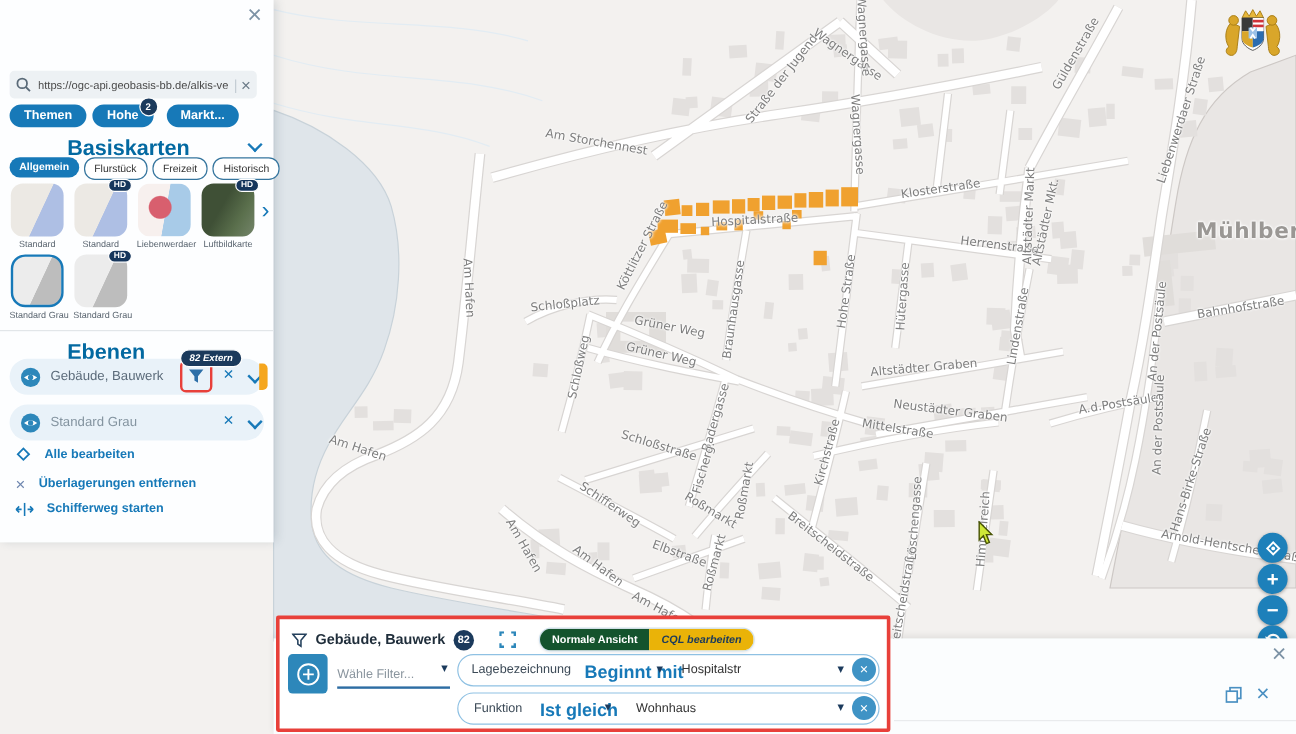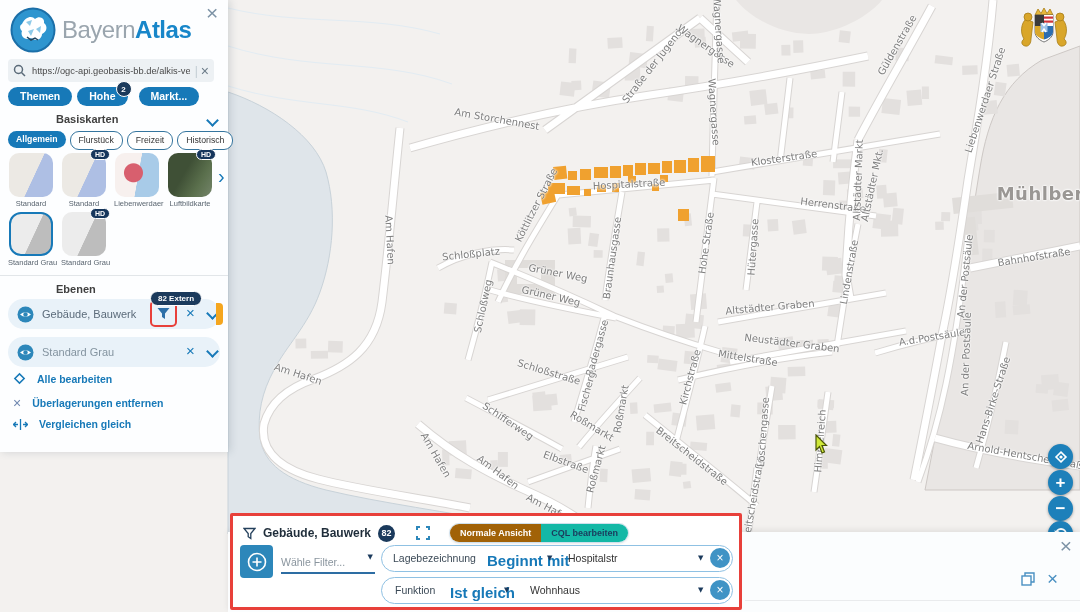--- a/index.html
+++ b/index.html
@@ -492,17 +492,6 @@
   <div id="sidebar">
     <span id="sb-close">×</span>
 
-    <div id="logo">
-      <svg width="46" height="46">
-        <circle cx="23" cy="23" r="21.5" fill="#2e95cf" stroke="#1b6fa8" stroke-width="2"></circle>
-        <path d="M12,17 C15,10 22,8 25,12 C30,8 35,12 34,16 C38,19 37,25 32,27 C32,32 26,35 21,31 C15,34 10,29 12,24 C9,21 10,18 12,17Z" fill="#fff"></path>
-        <path d="M16,15 L22,13 L20,19Z M26,22 L31,19 L30,26Z M18,24 L24,22 L21,29Z" fill="#8ecae8"></path>
-        <path d="M17,30 L21,33 L25,31 L28,33" stroke="#23455e" stroke-width="1.5" fill="none"></path>
-      </svg>
-      <div id="logo-text">
-        <span class="p1">Bayern</span><span class="p2">Atlas</span>
-      </div>
-    </div>
 
     <div id="sb-search">
       <svg width="13" height="13">

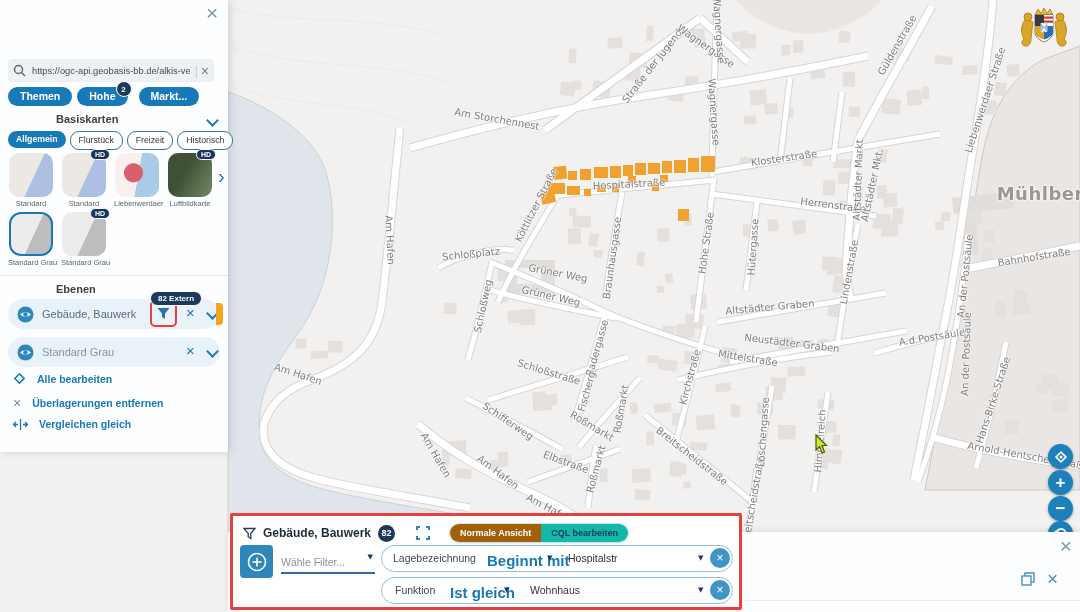--- a/index.html
+++ b/index.html
@@ -72,7 +72,7 @@
   .tabpill .nbadge{position:absolute;top:-6px;right:-4px;width:14px;height:14px;border-radius:50%;background:#1b3a5c;
            border:1.5px solid #fff;color:#fff;font-size:8px;font-weight:bold;display:flex;align-items:center;justify-content:center;}
   .mehr{margin-left:6px;}
-  .hdr{position:absolute;left:8px;font-size:11px;font-weight:bold;color:#404040;padding-left:48px;}
+  .hdr{position:absolute;left:8px;font-size:18px;font-weight:bold;color:#0369a1;padding-left:48px;}
   .chev{display:inline-block;width:7px;height:7px;border-right:2px solid #1779b8;border-bottom:2px solid #1779b8;
         transform:rotate(45deg);cursor:pointer;}
   #bk-chev{position:absolute;left:208px;top:116px;}

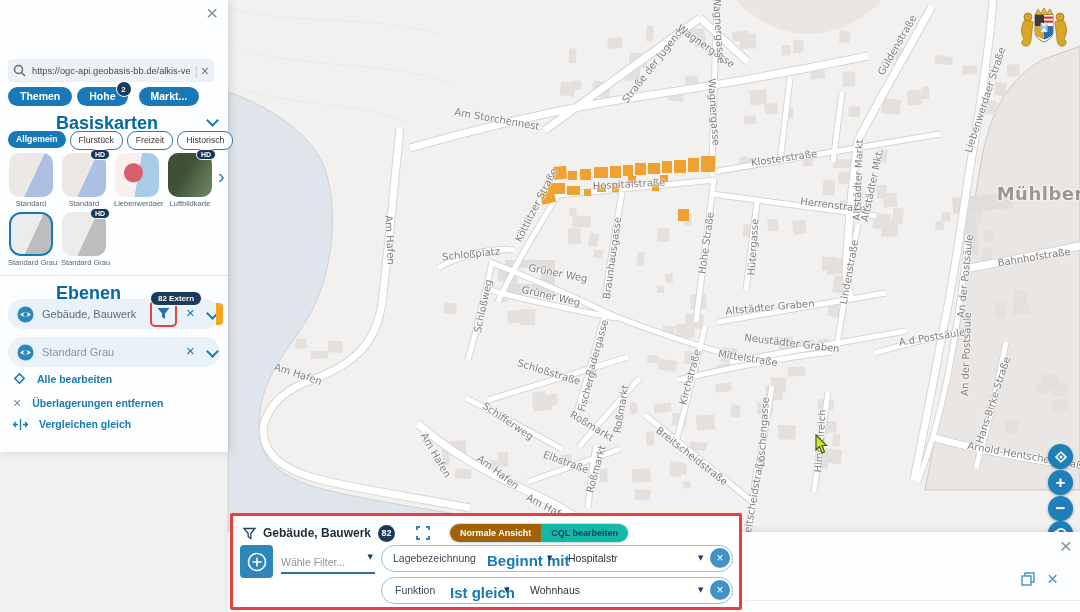--- a/index.html
+++ b/index.html
@@ -103,7 +103,7 @@
   #funnel-box{position:absolute;left:142px;top:1px;width:27px;height:27px;border:2.5px solid #e8403a;
               border-radius:5px;box-sizing:border-box;display:flex;align-items:center;justify-content:center;cursor:pointer;}
   #extern-badge{position:absolute;left:142px;top:-8px;background:#1b3a5c;color:#fff;font-size:8px;font-weight:bold;
-                padding:2px 7px;border-radius:8px;border:1.5px solid #fff;white-space:nowrap;}
+                padding:2px 7px;border-radius:8px;border:1.5px solid #fff;white-space:nowrap;font-style:italic;}
   #orange-strip{position:absolute;right:-3px;top:4px;width:7px;height:22px;background:#f5a61e;border-radius:0 4px 4px 0;}
   .action{position:absolute;left:13px;display:flex;align-items:center;gap:11px;cursor:pointer;}
   .action .atext{font-size:10.5px;font-weight:bold;color:#1779b8;}

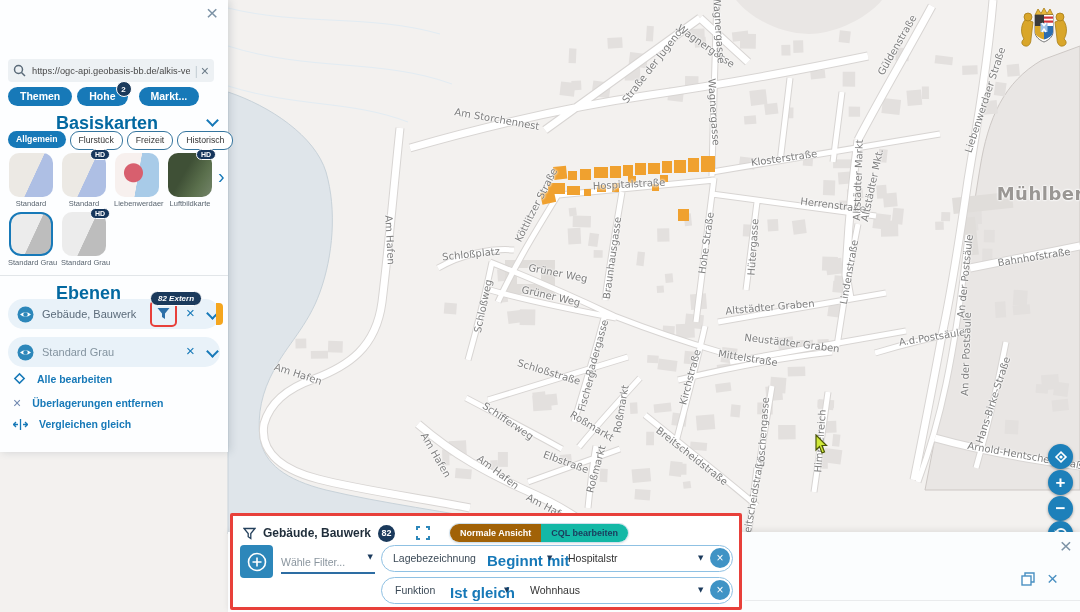--- a/index.html
+++ b/index.html
@@ -604,7 +604,7 @@
       <svg width="15" height="11">
         <path d="M7.5,0 V11 M0,5.5 H5 M10,5.5 H15 M3,3 L0.5,5.5 L3,8 M12,3 L14.5,5.5 L12,8" stroke="#1779b8" fill="none" stroke-width="1.3"></path>
       </svg>
-      <span class="atext">Vergleichen gleich</span>
+      <span class="atext">Schifferweg starten</span>
     </div>
   </div>
 

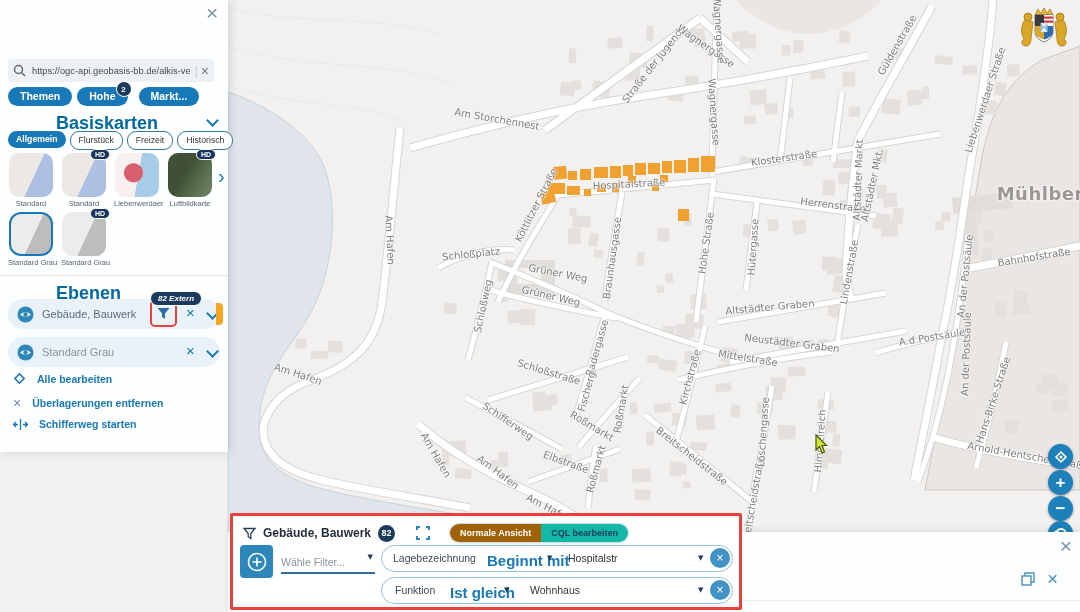--- a/index.html
+++ b/index.html
@@ -36,7 +36,7 @@
   #fp-toggle{display:flex;margin-left:12px;border:1px solid #cfe0ec;border-radius:10px;overflow:hidden;
              box-shadow:0 1px 2px rgba(0,0,0,.08);}
   #fp-toggle .seg{font-size:9px;font-weight:bold;padding:4px 10px;cursor:pointer;}
-  #fp-toggle .seg.on{background:#a16207;color:#fff;}
+  #fp-toggle .seg.on{background:#14532d;color:#fff;}
   #fp-toggle .seg.off{background:#14b8a6;color:#1b3a5c;}
   #fp-add{position:absolute;left:7px;top:29px;width:33px;height:33px;background:#2d87ba;border-radius:4px;
           display:flex;align-items:center;justify-content:center;cursor:pointer;}

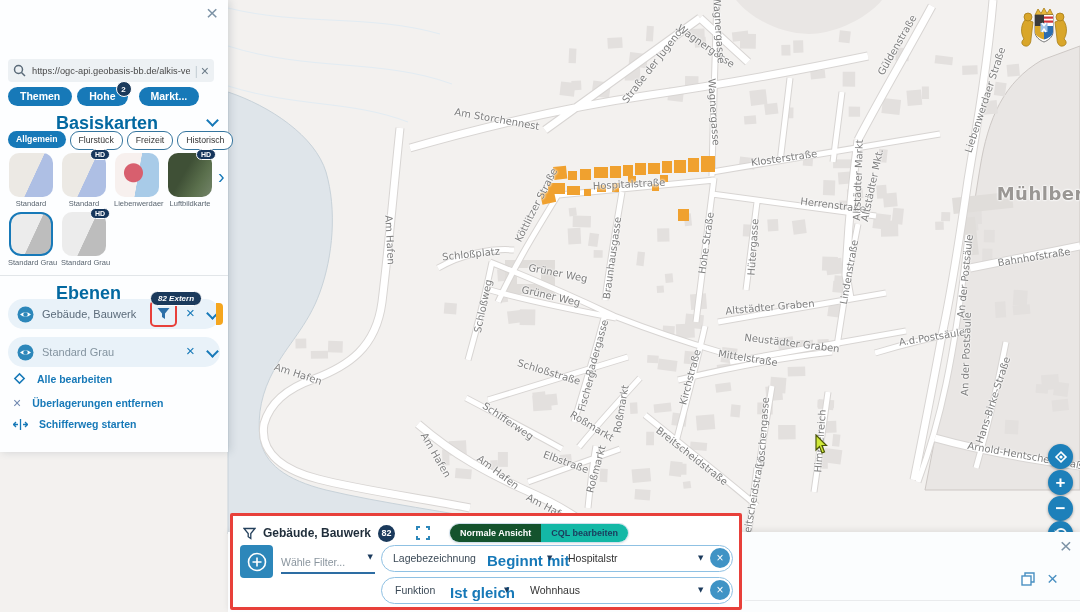--- a/index.html
+++ b/index.html
@@ -37,7 +37,7 @@
              box-shadow:0 1px 2px rgba(0,0,0,.08);}
   #fp-toggle .seg{font-size:9px;font-weight:bold;padding:4px 10px;cursor:pointer;}
   #fp-toggle .seg.on{background:#14532d;color:#fff;}
-  #fp-toggle .seg.off{background:#14b8a6;color:#1b3a5c;}
+  #fp-toggle .seg.off{background:#eab308;color:#1b3a5c;font-style:italic;}
   #fp-add{position:absolute;left:7px;top:29px;width:33px;height:33px;background:#2d87ba;border-radius:4px;
           display:flex;align-items:center;justify-content:center;cursor:pointer;}
   #fp-choose{position:absolute;left:48px;top:36px;width:94px;cursor:pointer;}

